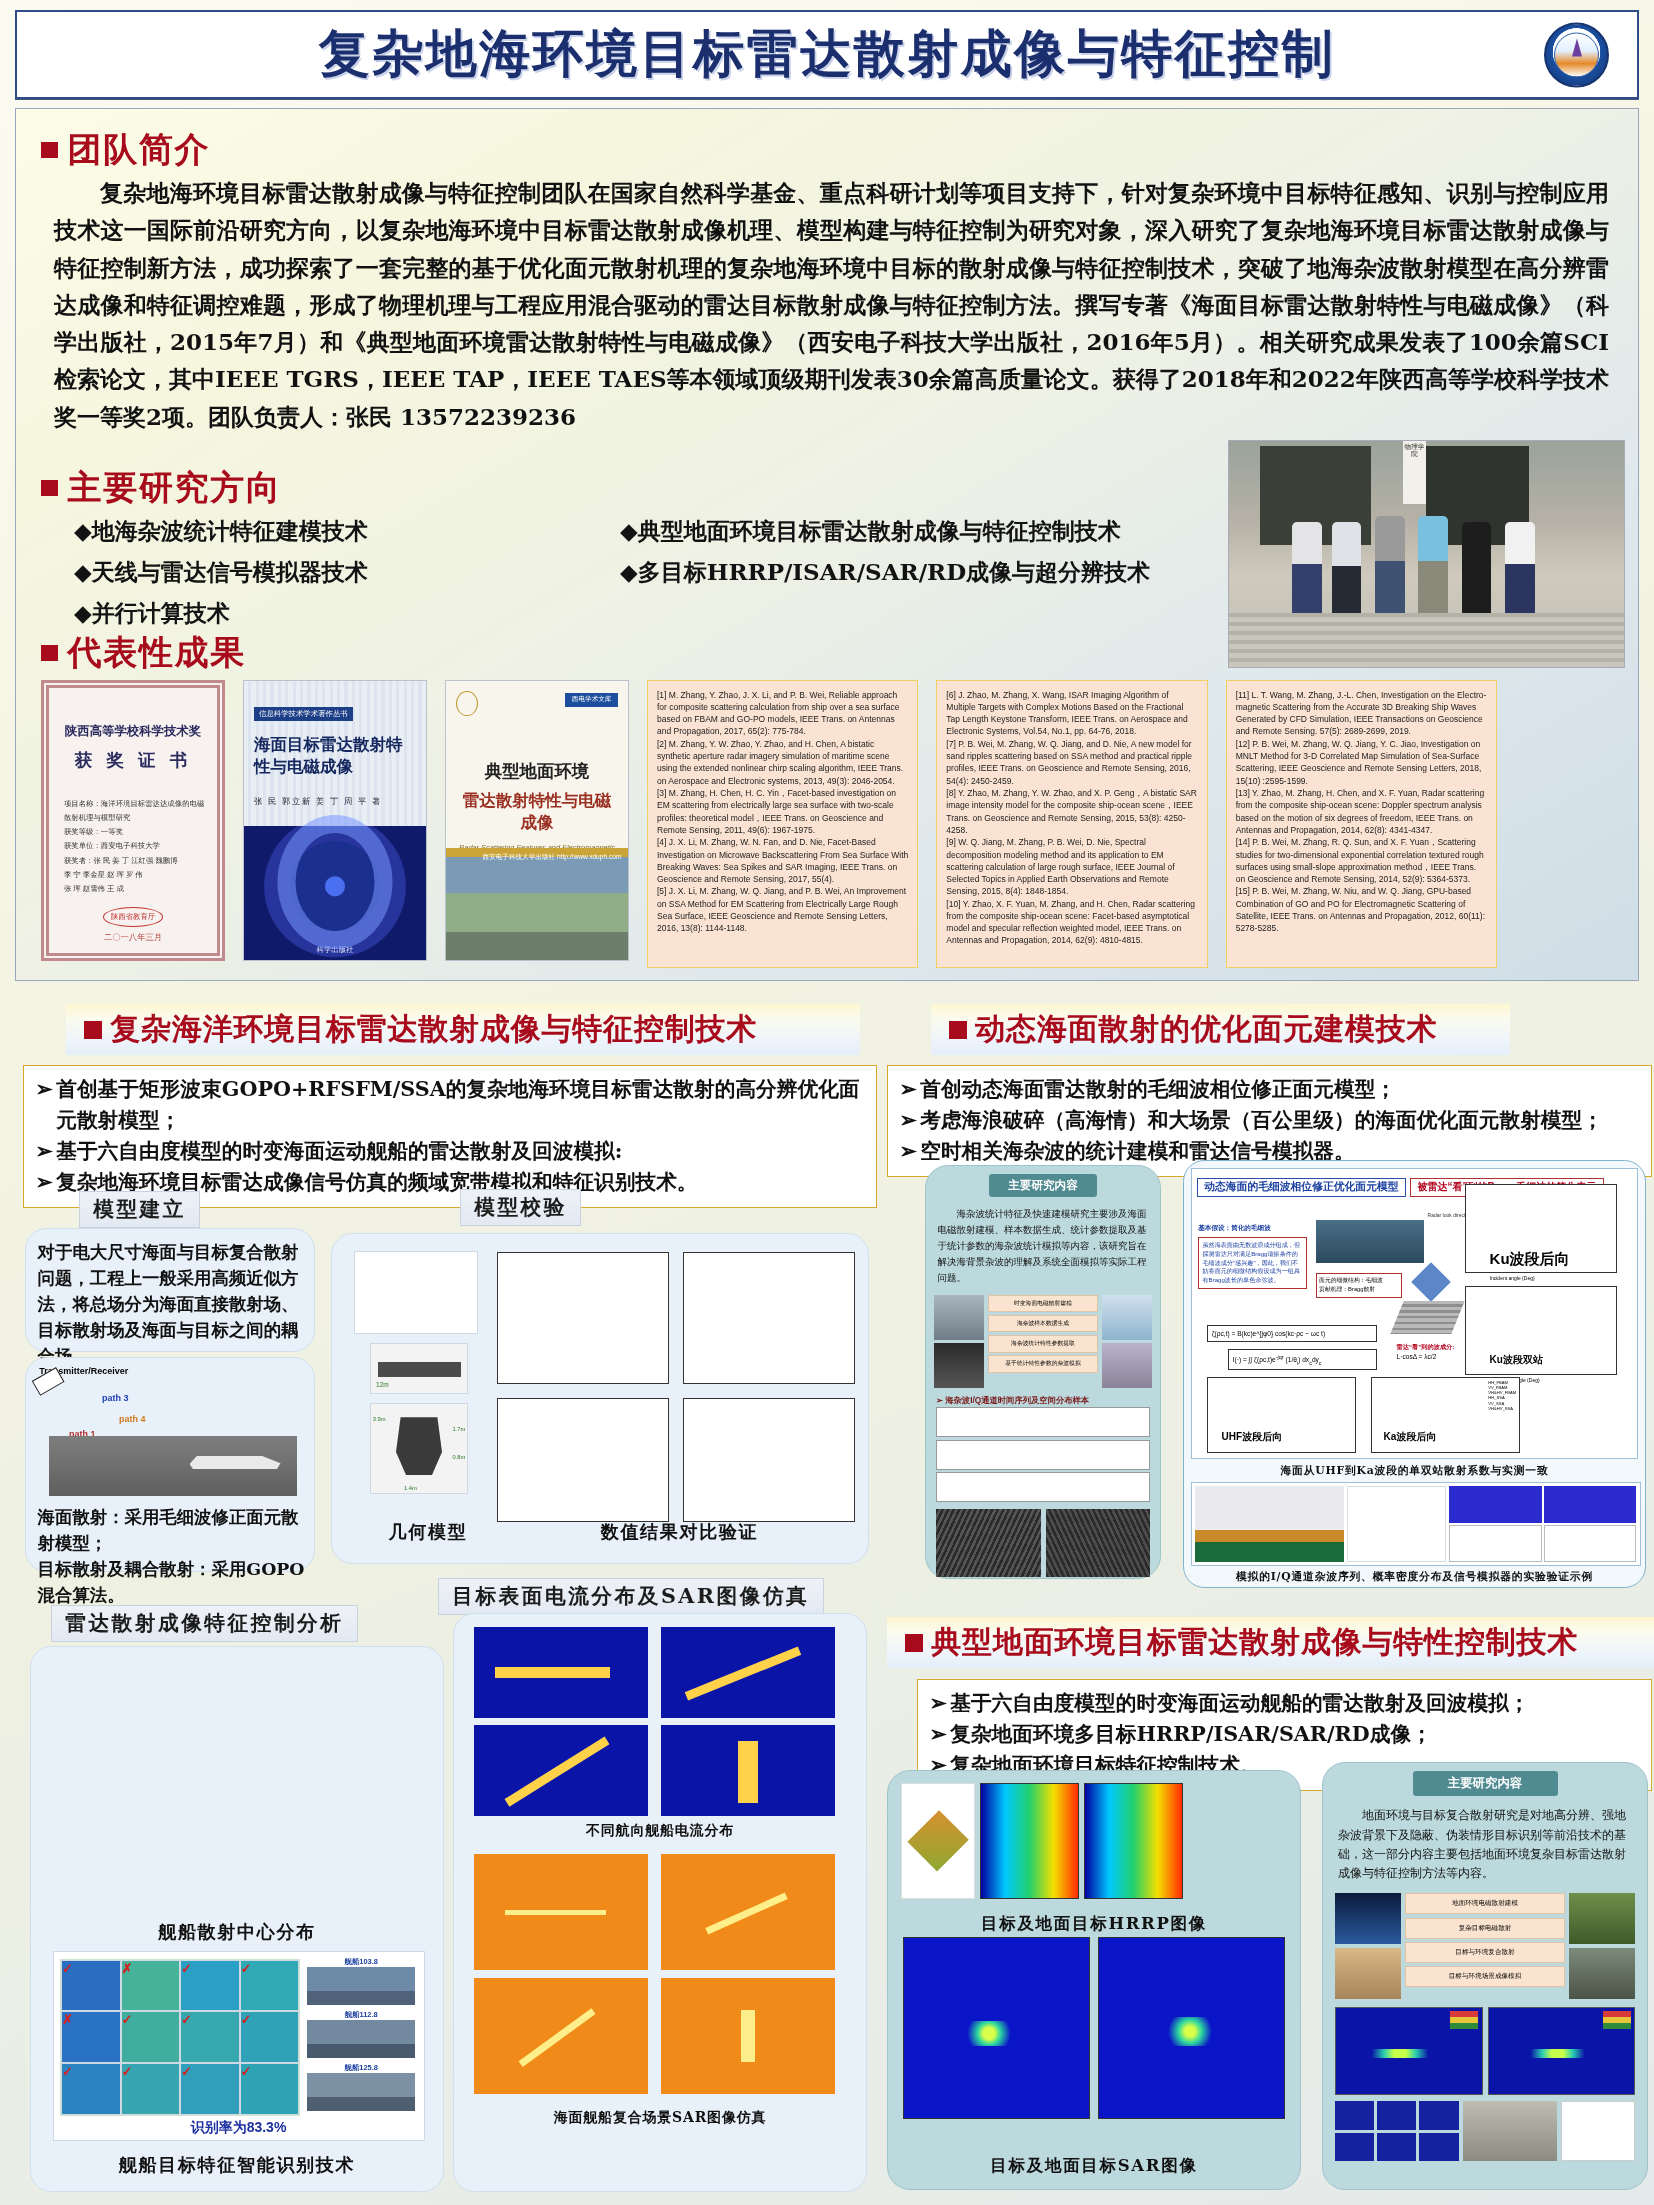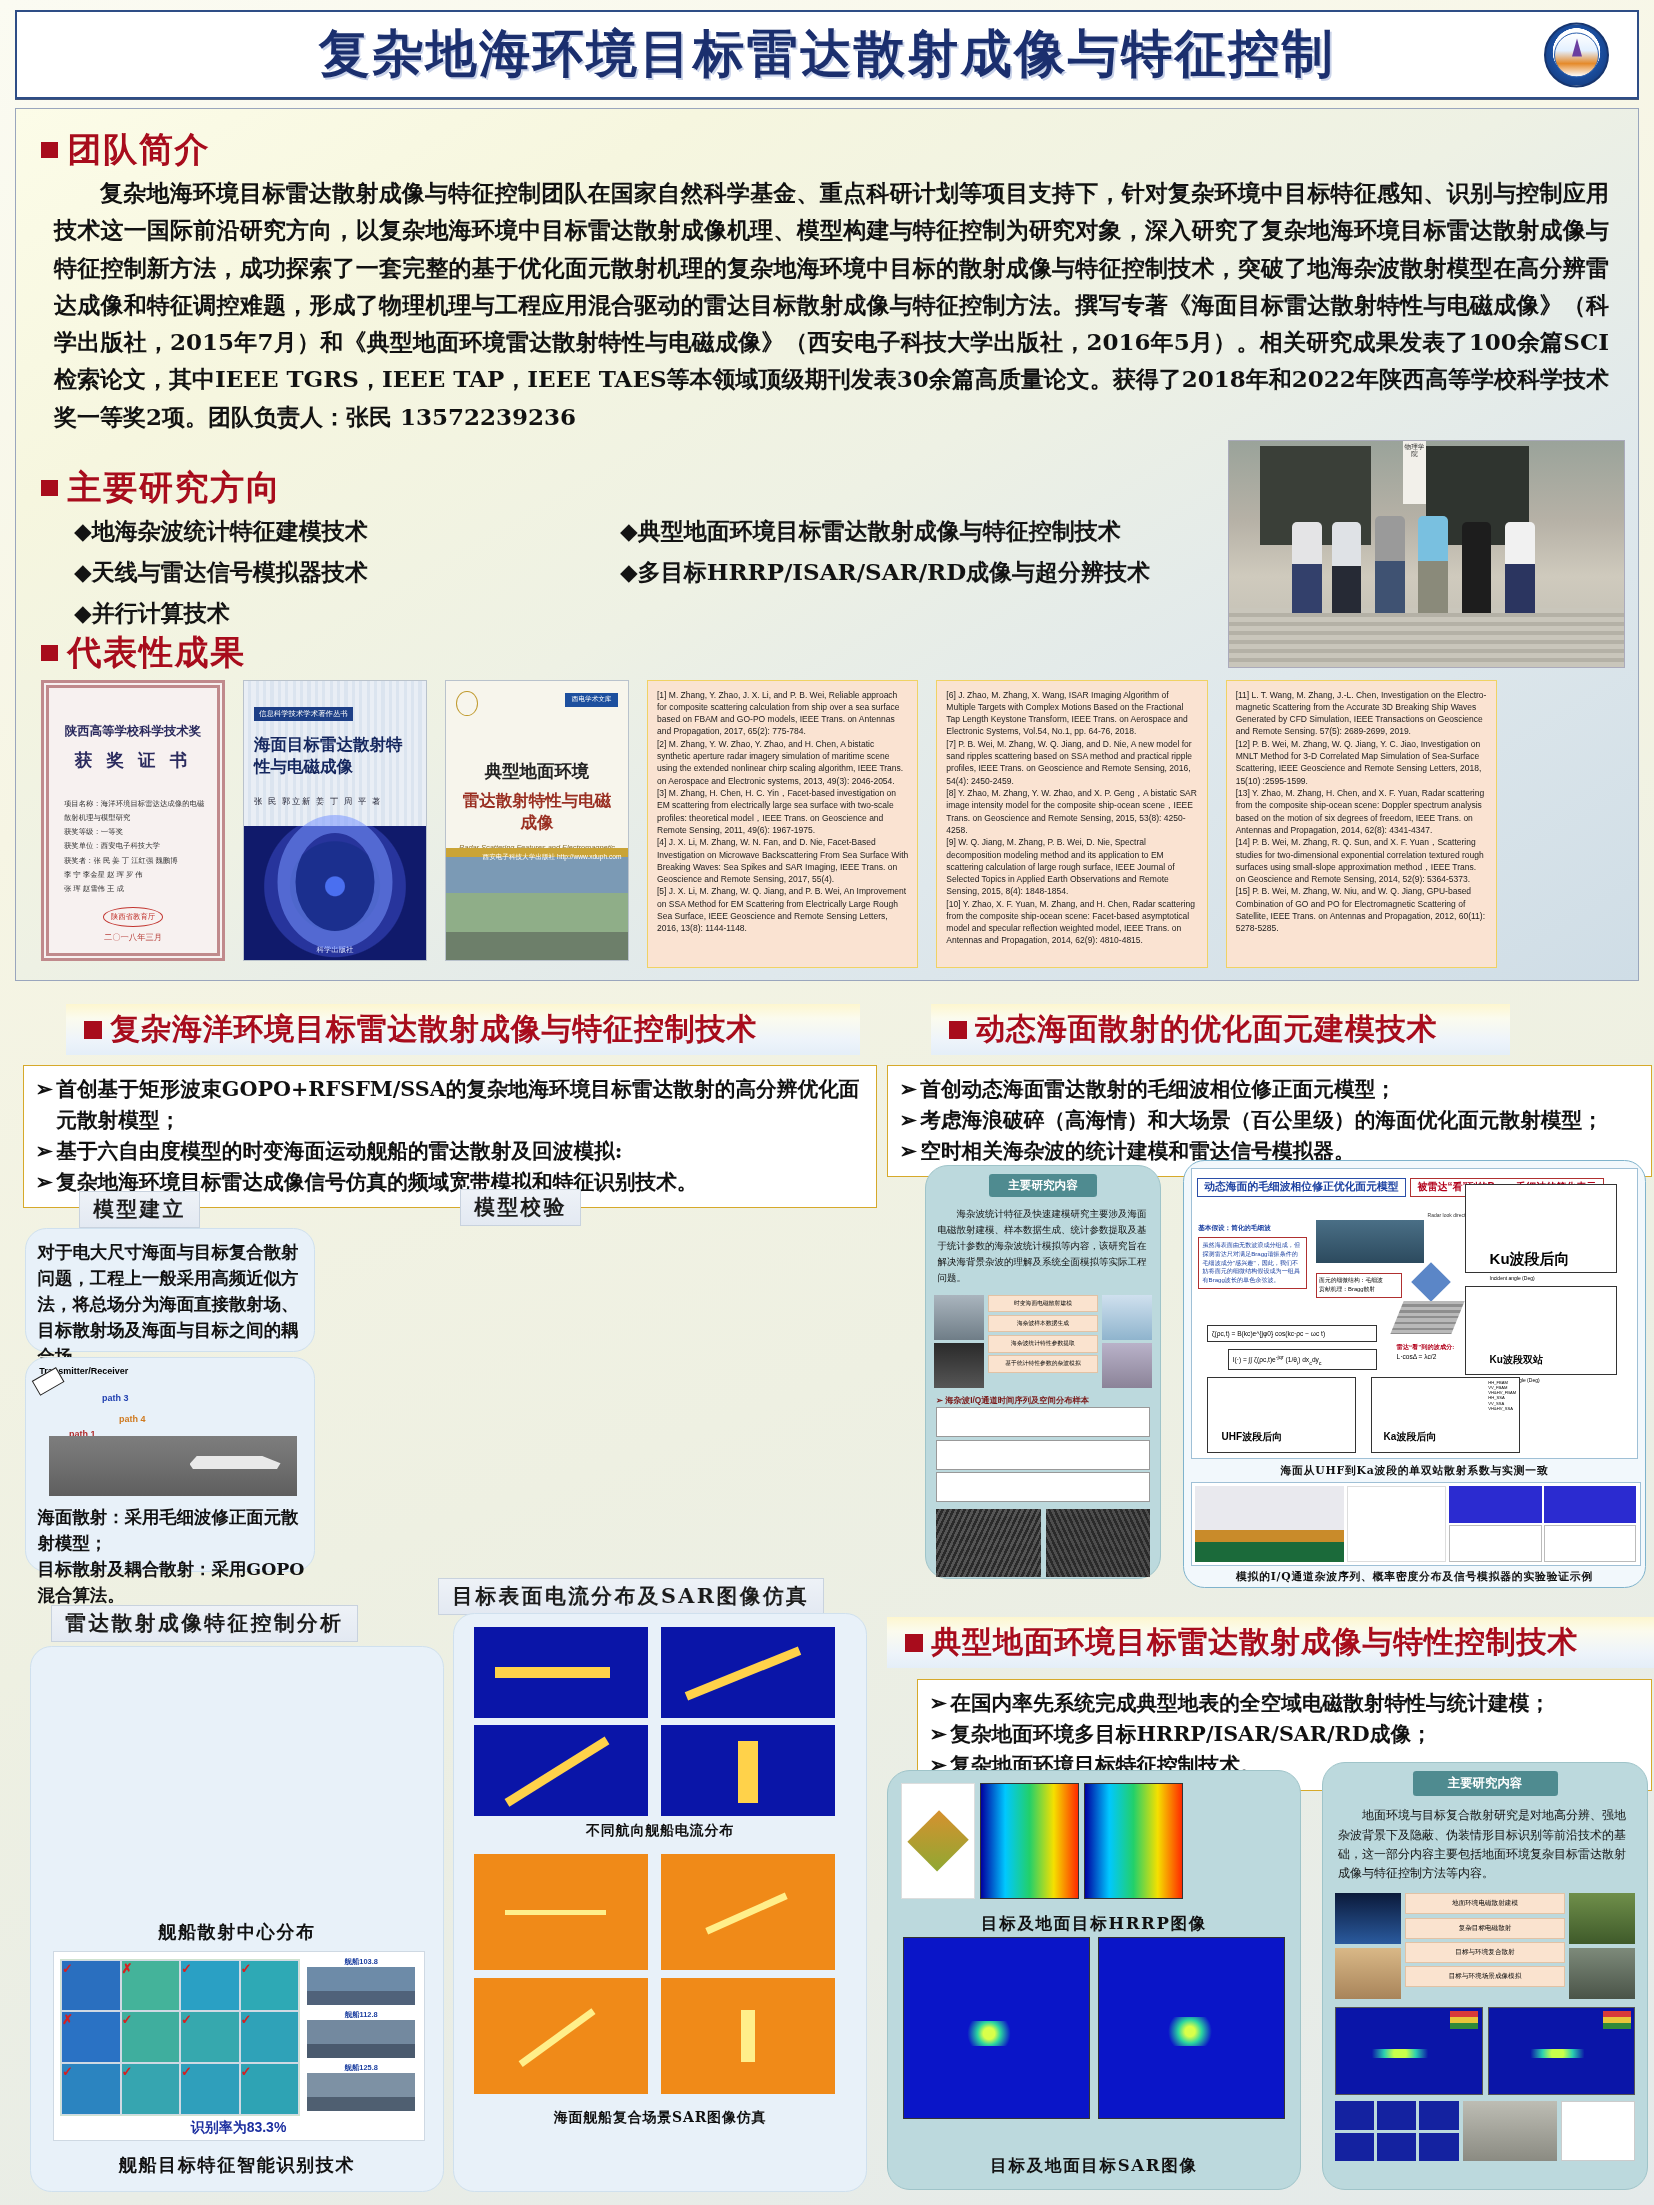--- a/index.html
+++ b/index.html
@@ -388,6 +388,28 @@
 
   <div style="position:absolute;left:460px;top:1189px;" class="plate">模型校验</div>
 
+  <div class="rbox" style="left:331px;top:1233px;width:538px;height:331px;">
+    <div class="whitepanel" style="left:21.5px;top:16.5px;width:124px;height:83px;"></div>
+    <div class="whitepanel" style="left:38px;top:109px;width:98px;height:51px;background:#f3f3f3;">
+      <div style="position:absolute;left:6.6px;top:18px;width:83px;height:15px;background:#4b4b4b;"></div>
+      <div style="position:absolute;left:5px;bottom:5px;font-size:6.6px;color:#2a7a2a;">12m</div>
+    </div>
+    <div class="whitepanel" style="left:38px;top:169px;width:98px;height:91px;background:#f3f3f3;">
+      <div style="position:absolute;left:25px;top:13.2px;width:46px;height:58px;background:#3a3a3a;clip-path:polygon(10% 0,90% 0,100% 60%,78% 100%,22% 100%,0 60%);"></div>
+      <div style="position:absolute;left:1.7px;top:11.6px;font-size:5.8px;color:#2a7a2a;">3.9m</div>
+      <div style="position:absolute;right:1.7px;top:21.5px;font-size:5.8px;color:#2a7a2a;">1.7m</div>
+      <div style="position:absolute;right:1.7px;top:50px;font-size:5.8px;color:#2a7a2a;">0.8m</div>
+      <div style="position:absolute;left:33px;bottom:1.7px;font-size:5.8px;color:#2a7a2a;">1.4m</div>
+    </div>
+
+    <div class="plot" style="position:absolute;left:165px;top:18px;width:172px;height:132px;"></div>
+    <div class="plot" style="position:absolute;left:351px;top:18px;width:172px;height:132px;"></div>
+    <div class="plot" style="position:absolute;left:165px;top:164px;width:172px;height:124px;"></div>
+    <div class="plot" style="position:absolute;left:351px;top:164px;width:172px;height:124px;"></div>
+
+    <div class="capt" style="position:absolute;left:30px;top:286px;width:132px;">几何模型</div>
+    <div class="capt" style="position:absolute;left:207px;top:286px;width:281px;">数值结果对比验证</div>
+  </div>
 
   <div style="position:absolute;left:51px;top:1605px;" class="plate">雷达散射成像特征控制分析</div>
 

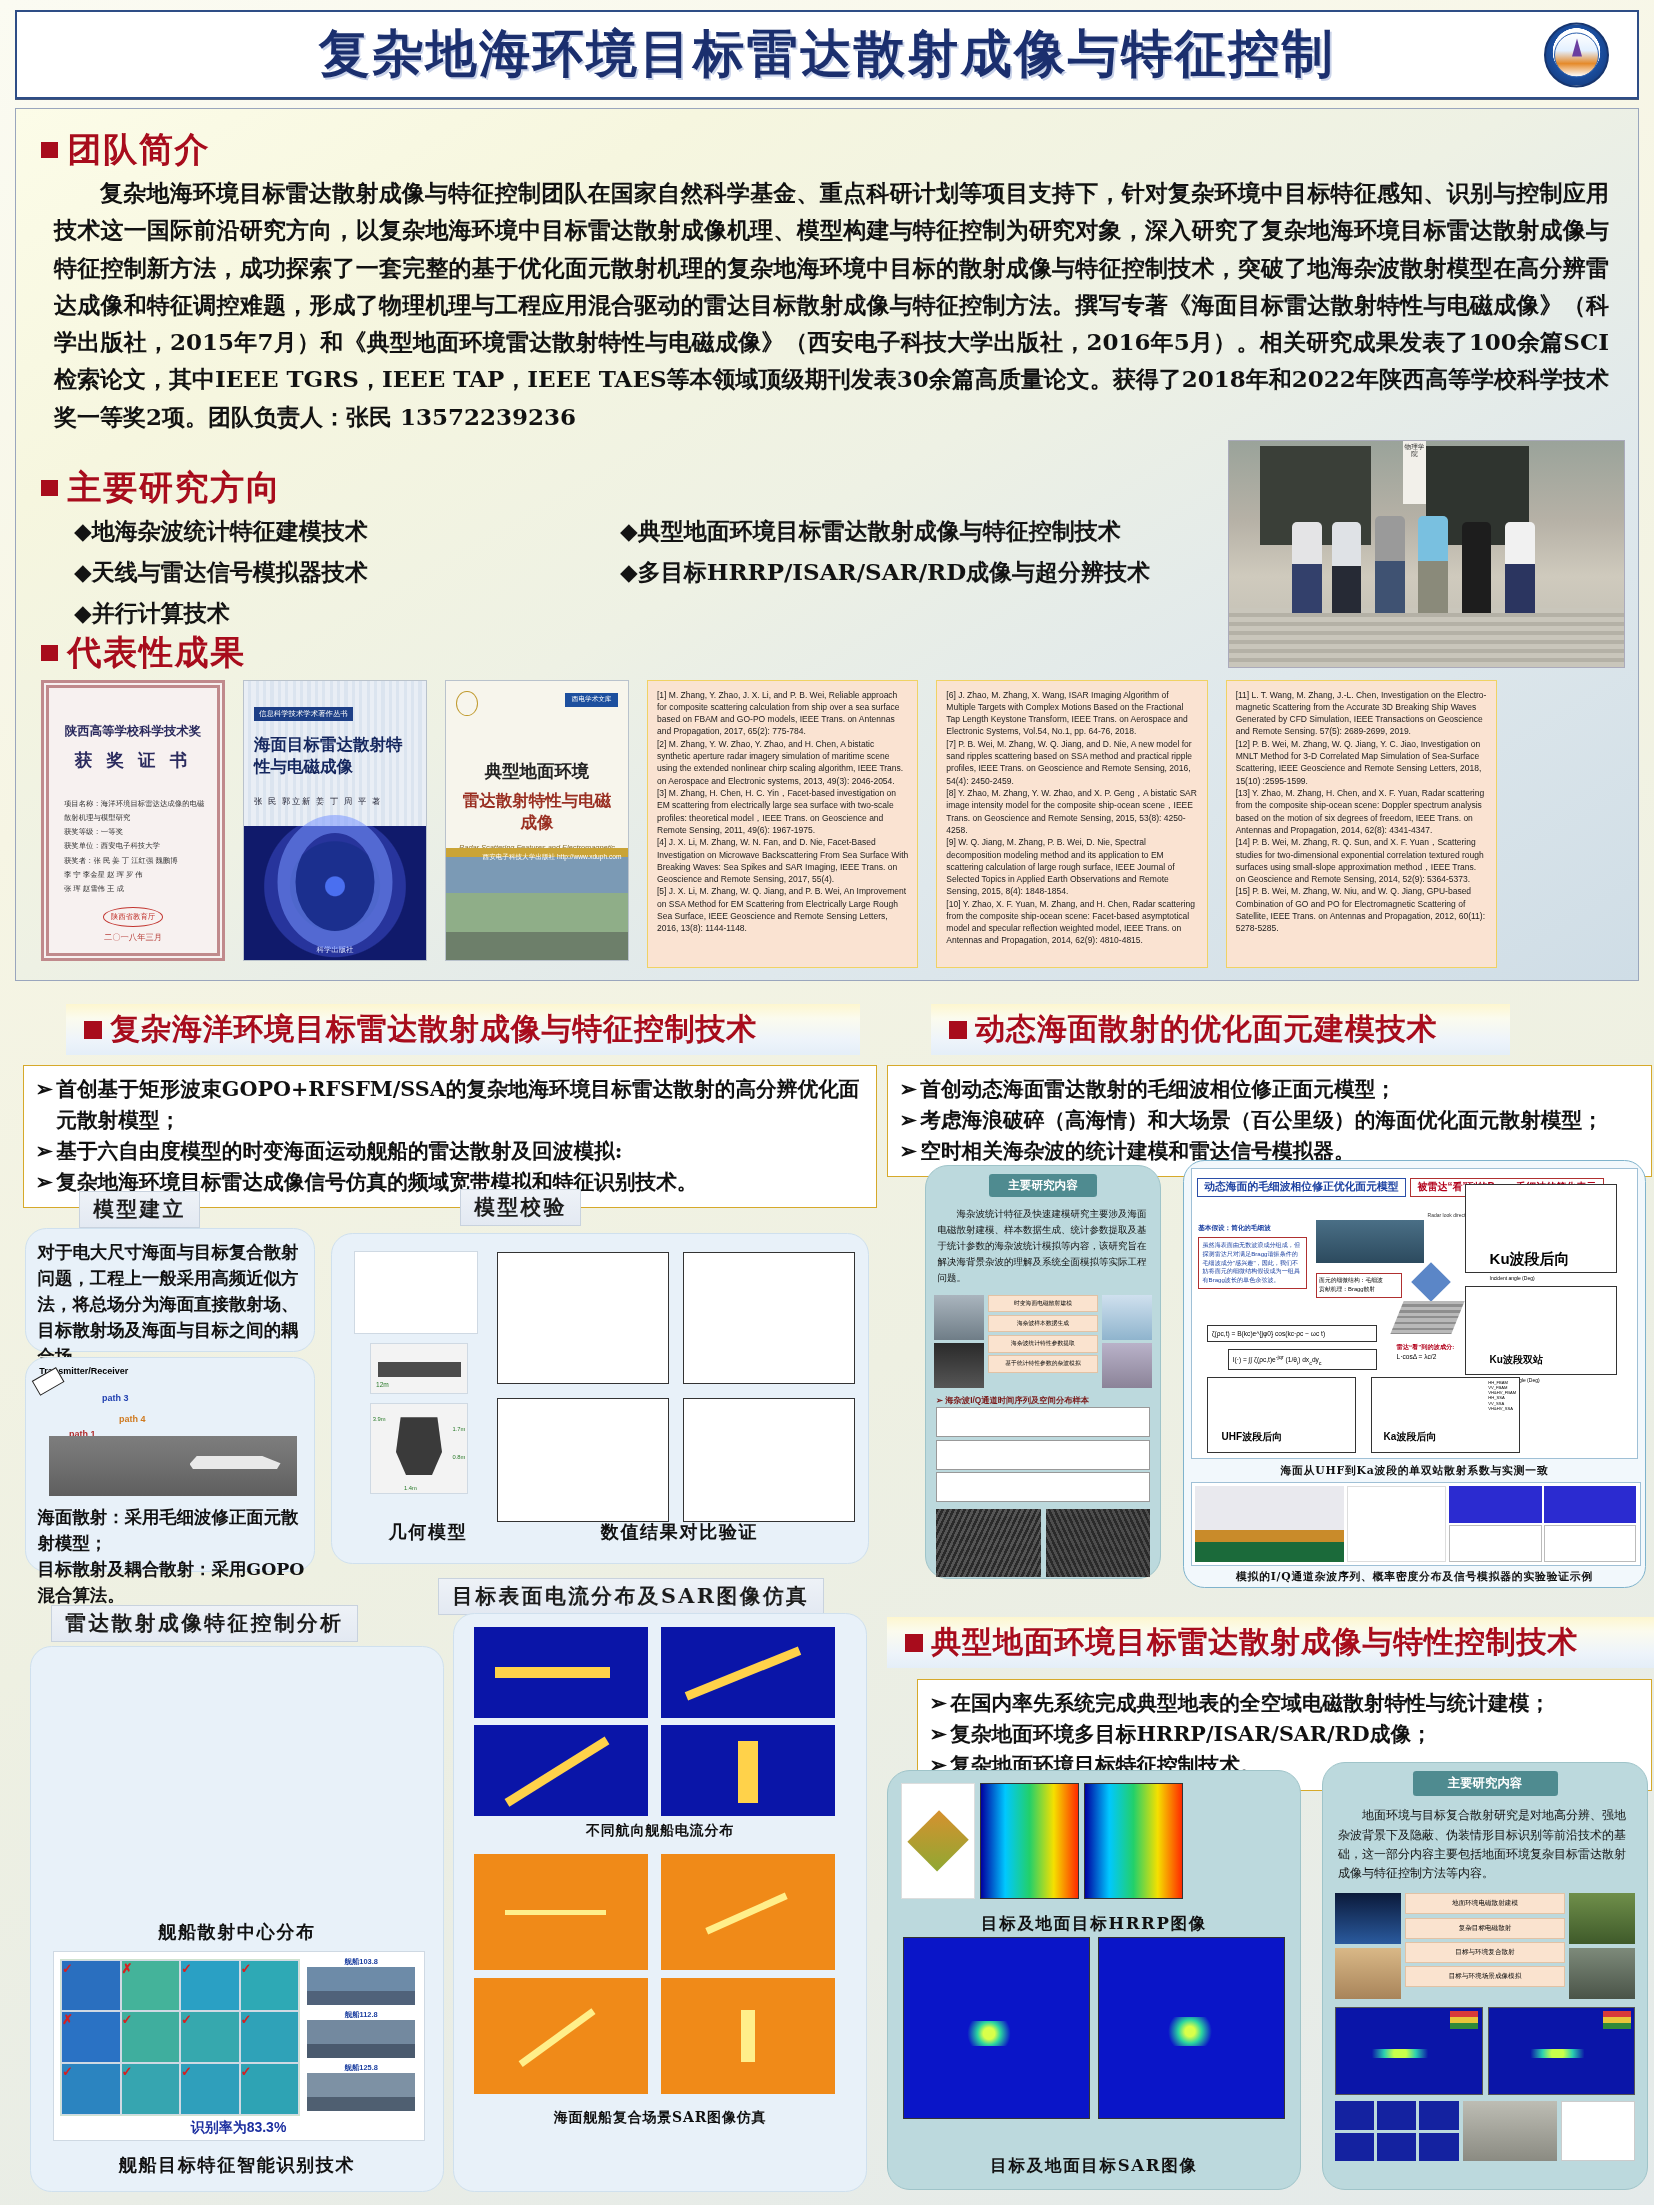--- a/index.html
+++ b/index.html
@@ -591,7 +591,7 @@
   <div class="bullet-box" id="ground-bullets">
     <div>
         <span class="arrow">➢</span>
-        <span>在国内率先系统完成典型地表的全空域电磁散射特性与统计建模；</span>
+        <span>基于六自由度模型的时变海面运动舰船的雷达散射及回波模拟；</span>
       </div>
     <div>
         <span class="arrow">➢</span>

